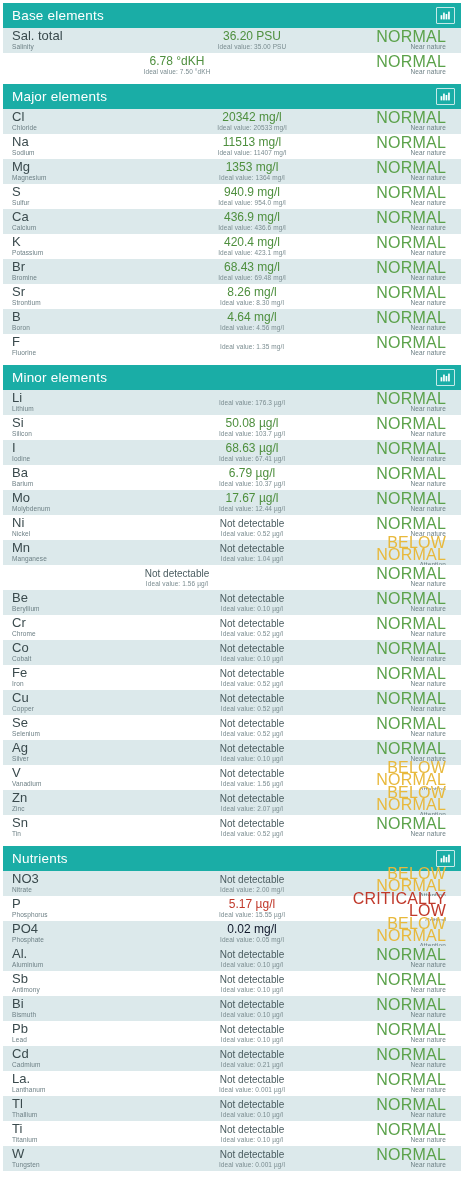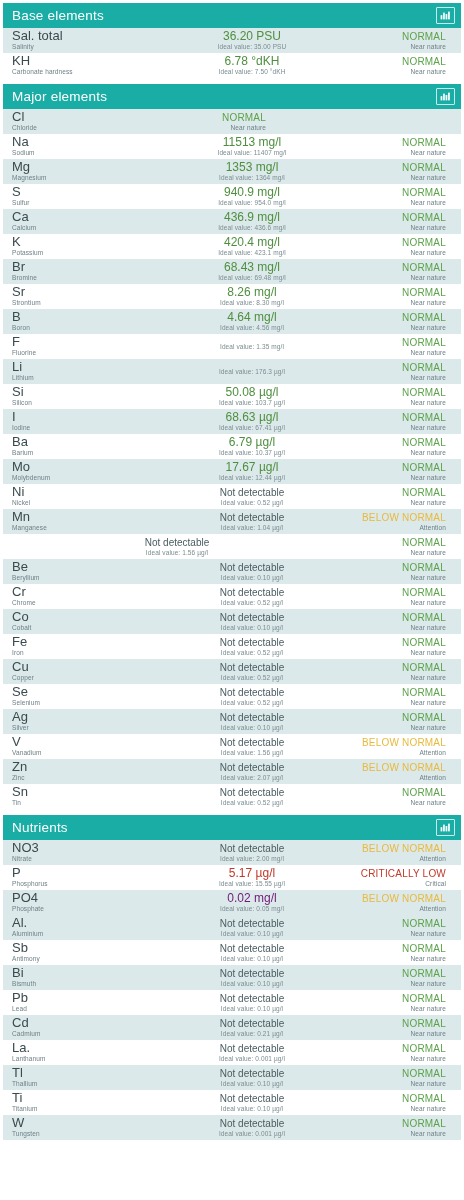--- a/index.html
+++ b/index.html
@@ -115,7 +115,7 @@
   }
   .status {
     display: block;
-    font-size: 10px;
+    font-size: 16px;
     line-height: 12px;
     color: #5ba24a;
     letter-spacing: 0.2px;

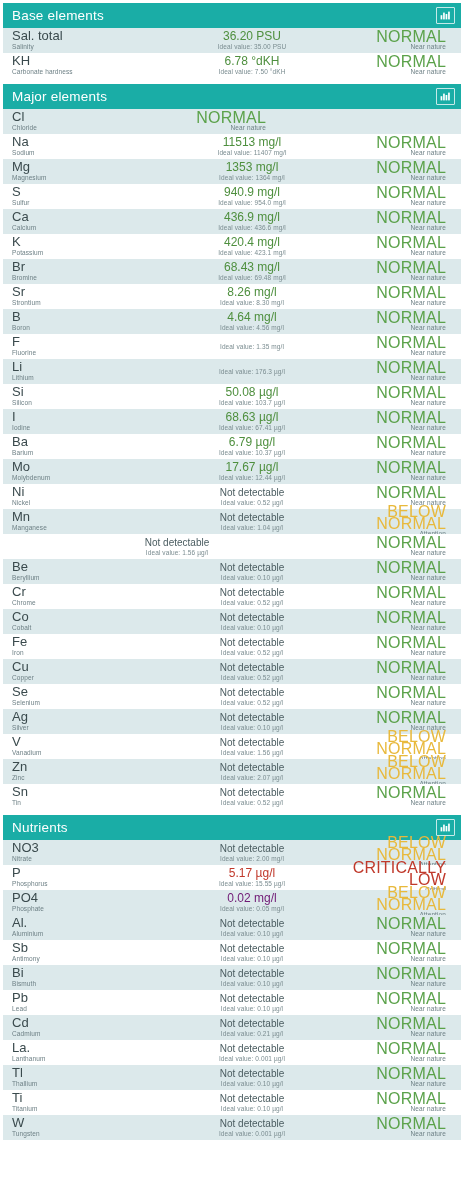--- a/index.html
+++ b/index.html
@@ -161,10 +161,6 @@
         </span>
       </div>
       <div class="row">
-        <span class="cell-name">
-          <span class="symbol">KH</span>
-          <span class="fullname">Carbonate hardness</span>
-        </span>
         <span class="cell-value">
           <span class="value ">6.78 °dKH</span>
           <span class="ideal">Ideal value: 7.50 °dKH</span>

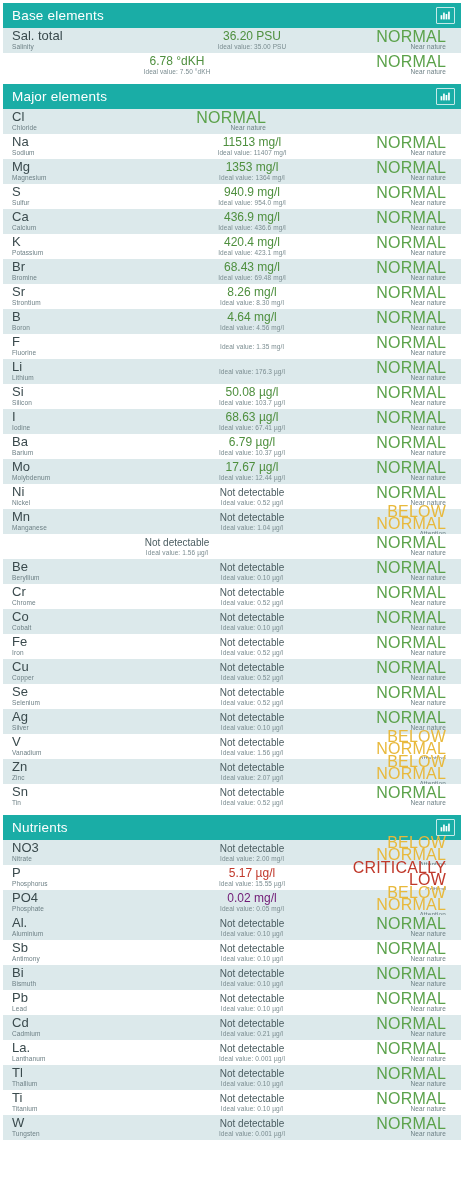--- a/index.html
+++ b/index.html
@@ -188,6 +188,10 @@
           <span class="symbol">Cl</span>
           <span class="fullname">Chloride</span>
         </span>
+        <span class="cell-value">
+          <span class="value ">20342 mg/l</span>
+          <span class="ideal">Ideal value: 20533 mg/l</span>
+        </span>
         <span class="cell-status">
           <span class="status ">NORMAL</span>
           <span class="substatus">Near nature</span>

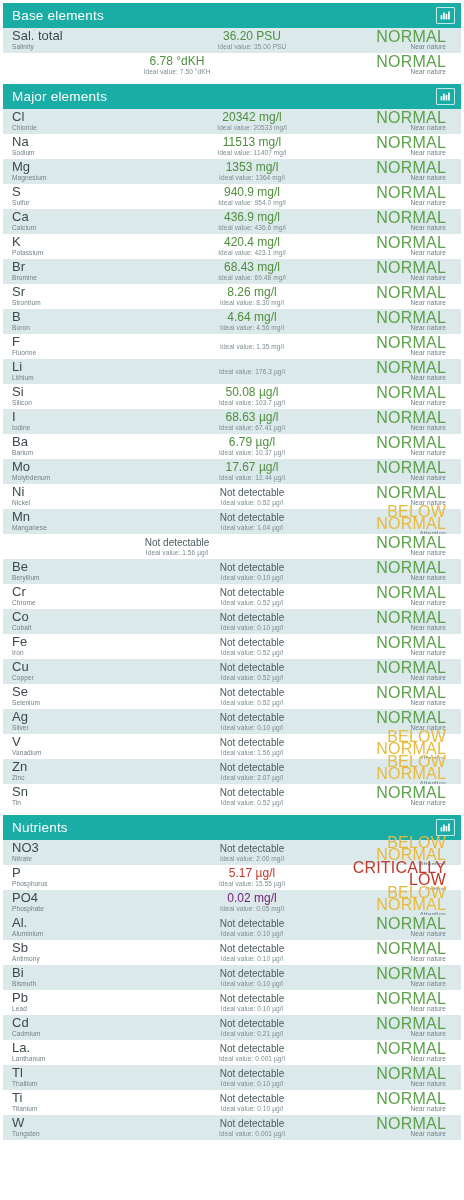--- a/index.html
+++ b/index.html
@@ -323,6 +323,17 @@
         </span>
       </div>
     </div>
+    <div class="section-header">
+      <span class="section-title">Minor elements</span>
+      <span class="chart-icon-box">
+        <svg width="12" height="10" viewBox="0 0 12 10" aria-hidden="true">
+          <rect x="0.6" y="4.2" width="1.7" height="4.2" fill="#ffffff"></rect>
+          <rect x="3.1" y="1.6" width="1.7" height="6.8" fill="#ffffff"></rect>
+          <rect x="5.6" y="3.0" width="1.7" height="5.4" fill="#ffffff"></rect>
+          <rect x="8.1" y="0.6" width="1.7" height="7.8" fill="#ffffff"></rect>
+        </svg>
+      </span>
+    </div>
     <div class="rows">
       <div class="row alt">
         <span class="cell-name">

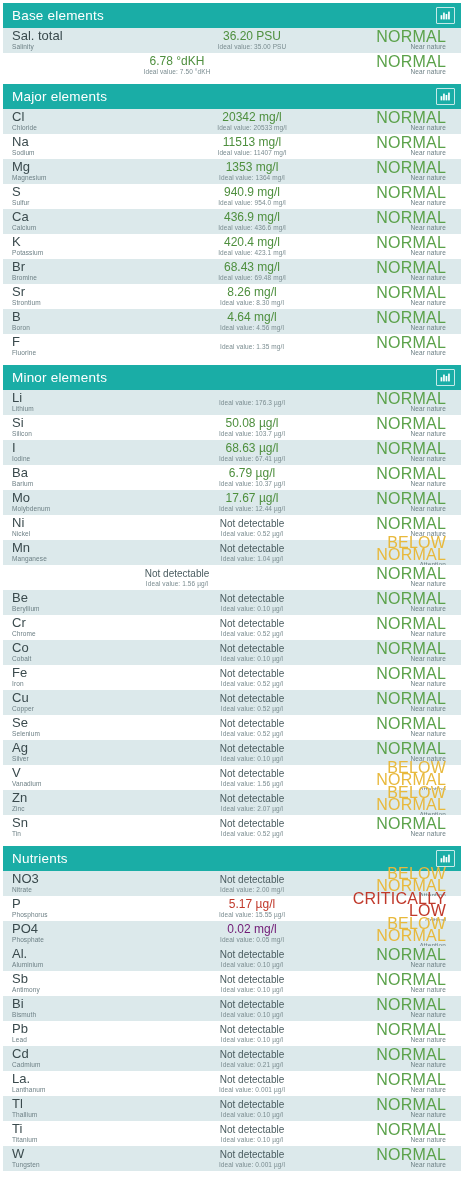--- a/index.html
+++ b/index.html
@@ -97,7 +97,7 @@
     color: #4e8f3e;
   }
   .value.nd { color: #4a5c60; font-size: 10px; }
-  .value.warn { color: #701a75; }
+  .value.warn { color: #0f172a; }
   .value.crit { color: #c0392b; }
   .ideal {
     display: block;

